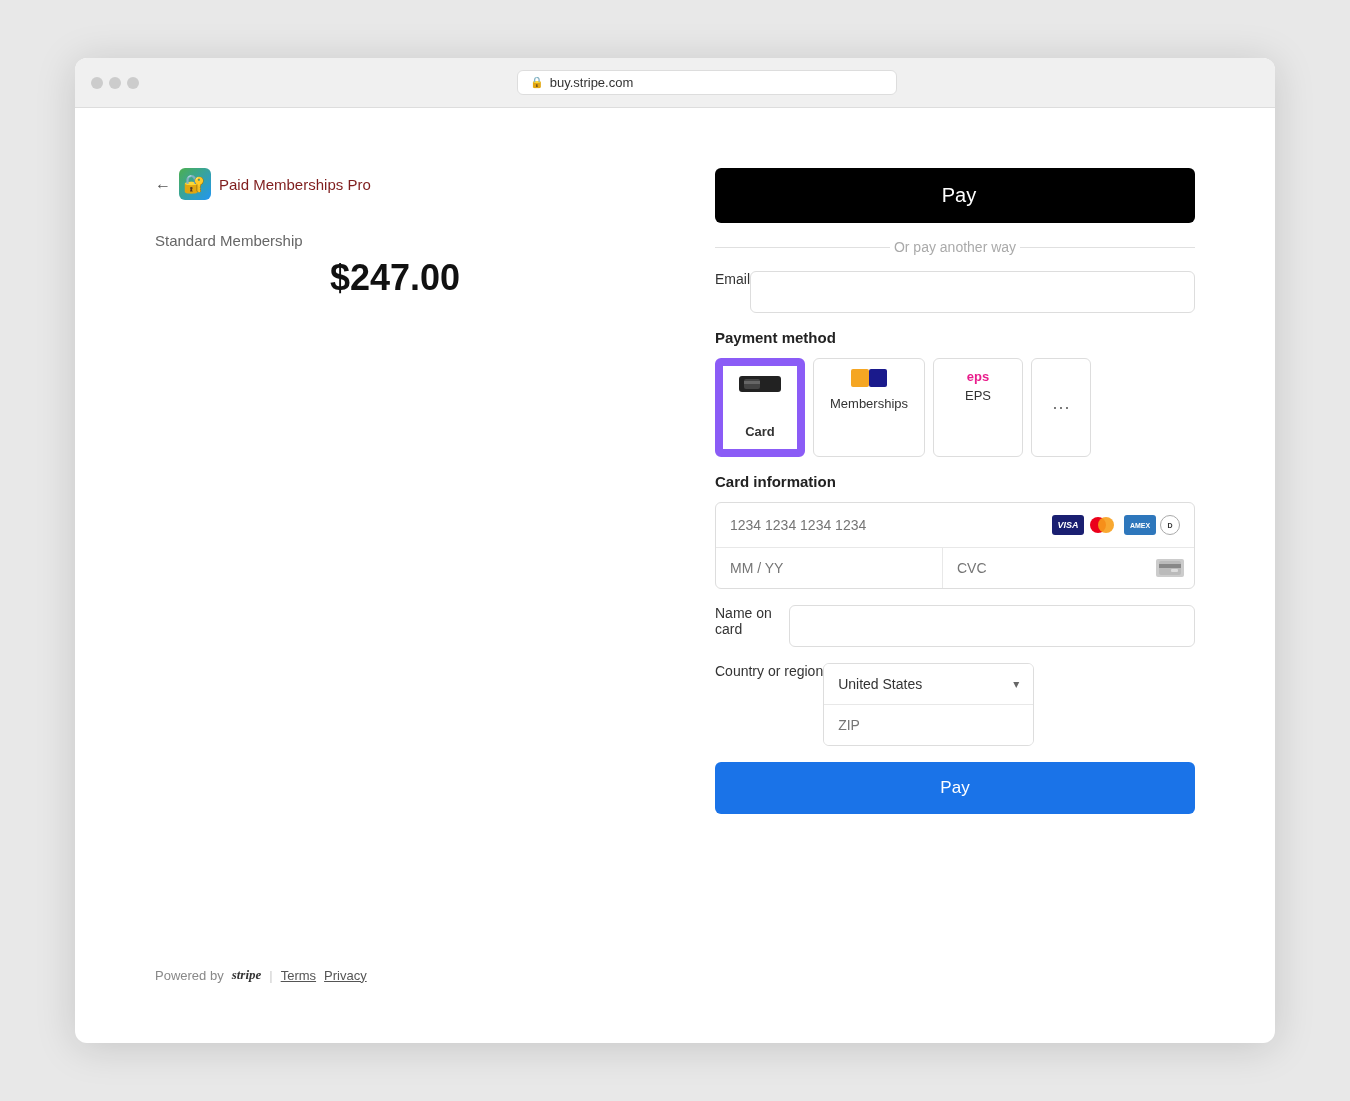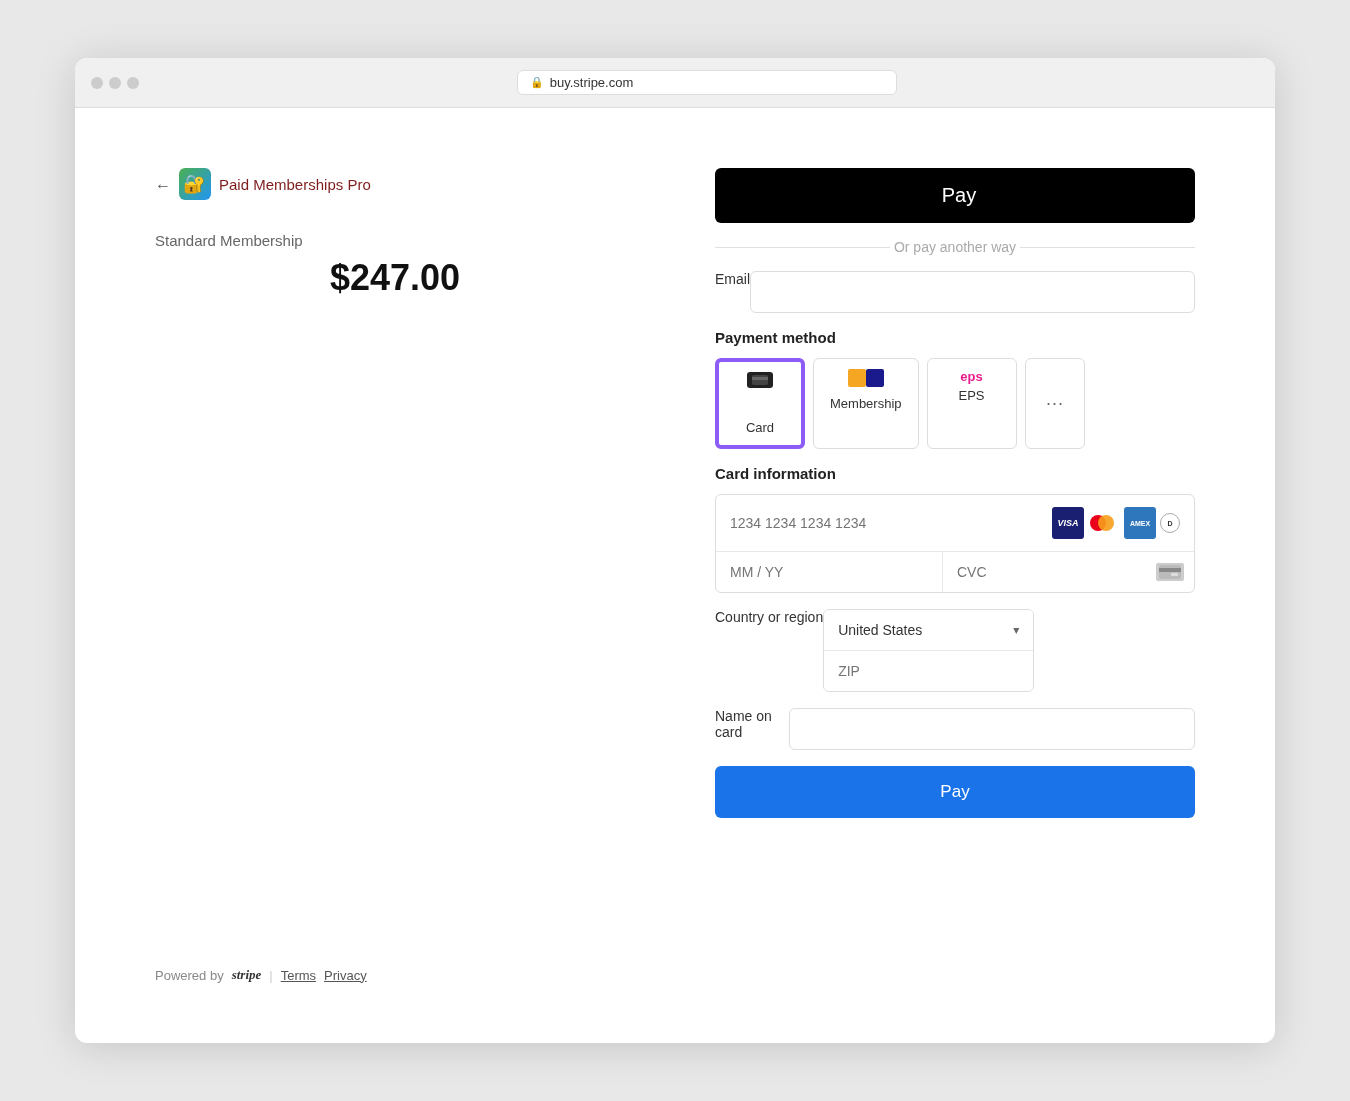--- a/index.html
+++ b/index.html
@@ -194,7 +194,6 @@
       cursor: pointer;
       display: flex;
       flex-direction: column;
-      align-items: center;
       gap: 4px;
       background: #fff;
       min-width: 90px;

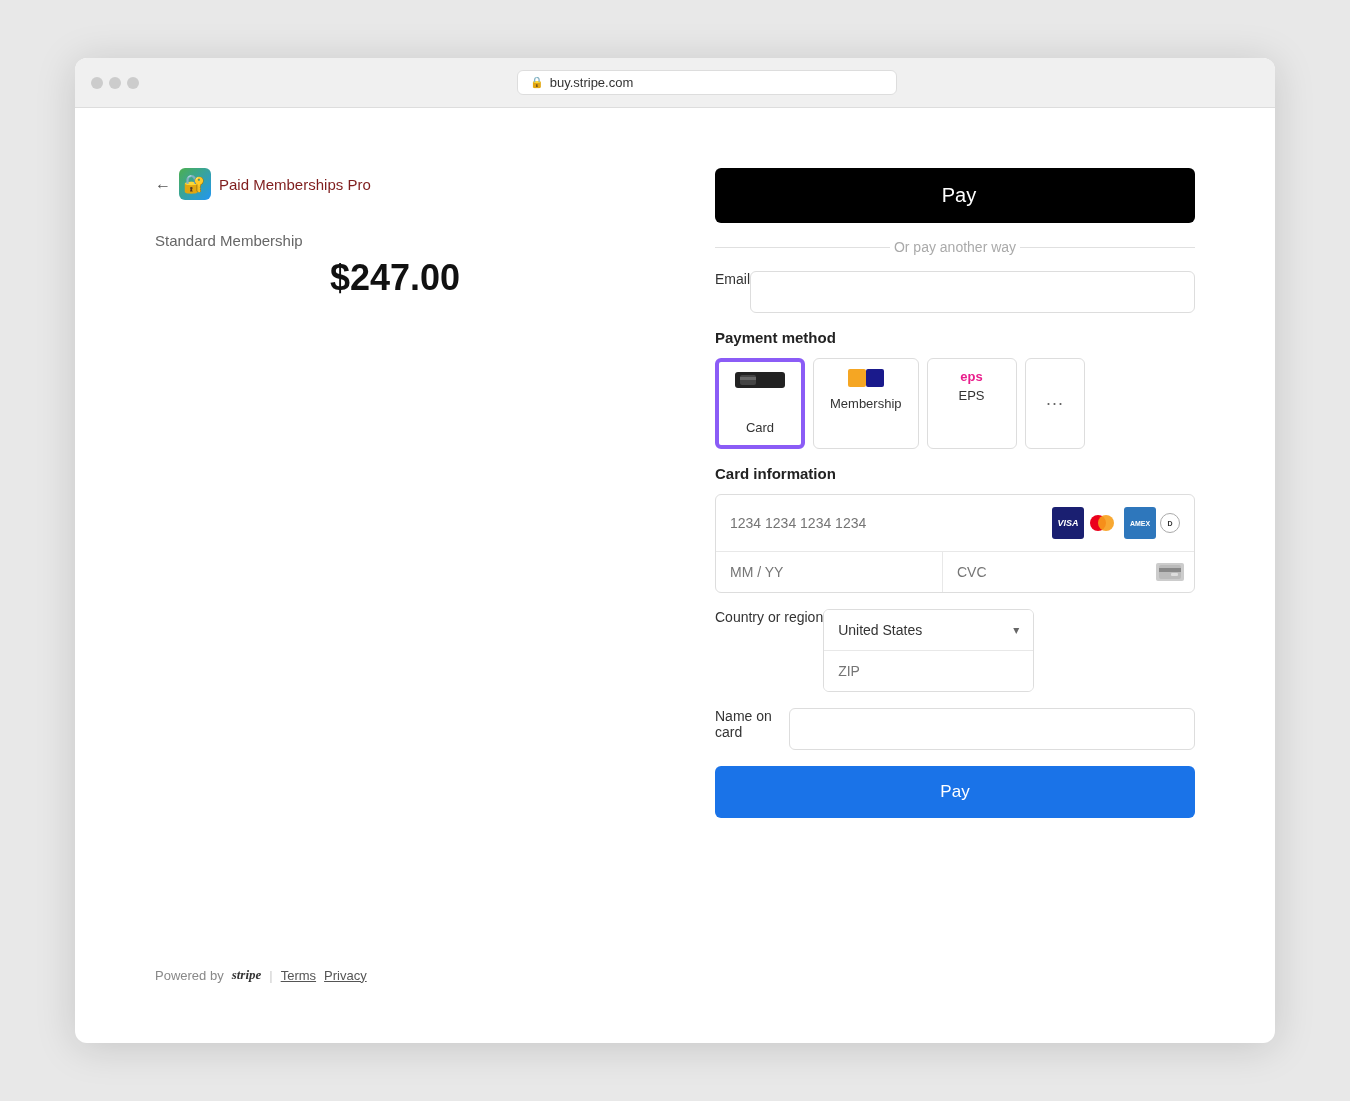--- a/index.html
+++ b/index.html
@@ -475,7 +475,7 @@
                 <rect x="18" width="18" height="18" rx="2" fill="#1a1a8c"></rect>
               </svg>
             </span>
-            <span>Membership</span>
+            <span>Memberships</span>
           </button>
 
           <button class="payment-method-btn">

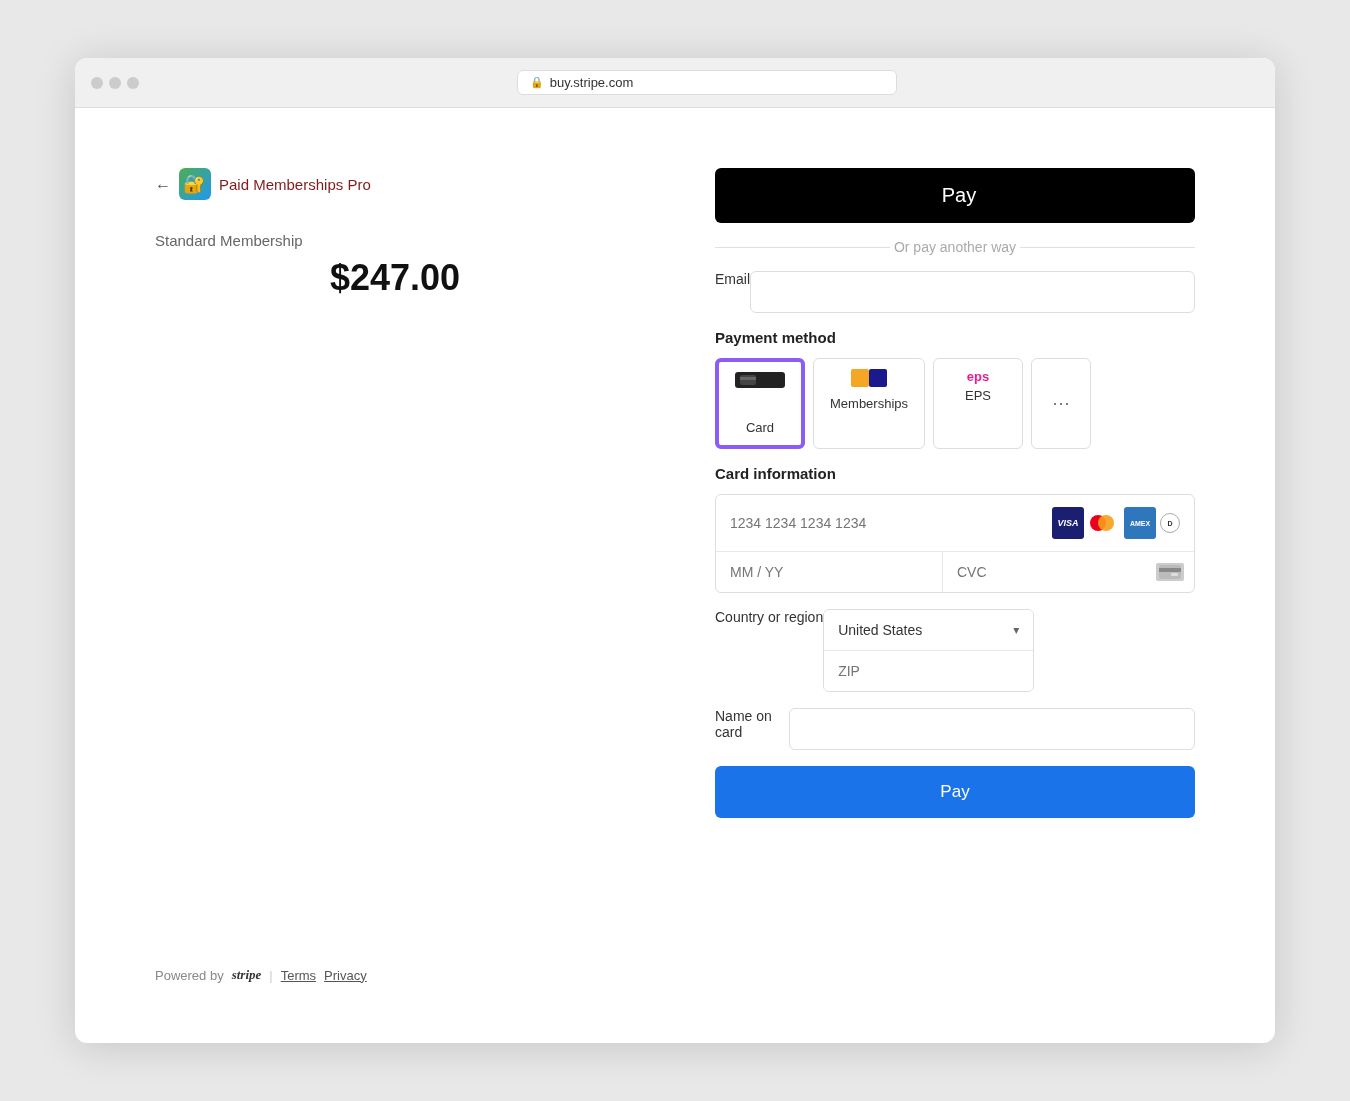--- a/index.html
+++ b/index.html
@@ -201,8 +201,8 @@
       color: #333;
     }
     .payment-method-btn.active {
-      border: 4px solid #8b5cf6;
-      font-weight: 400;
+      border: 8px solid #8b5cf6;
+      font-weight: 700;
       gap: 32px;
     }
     .card-icon-box {

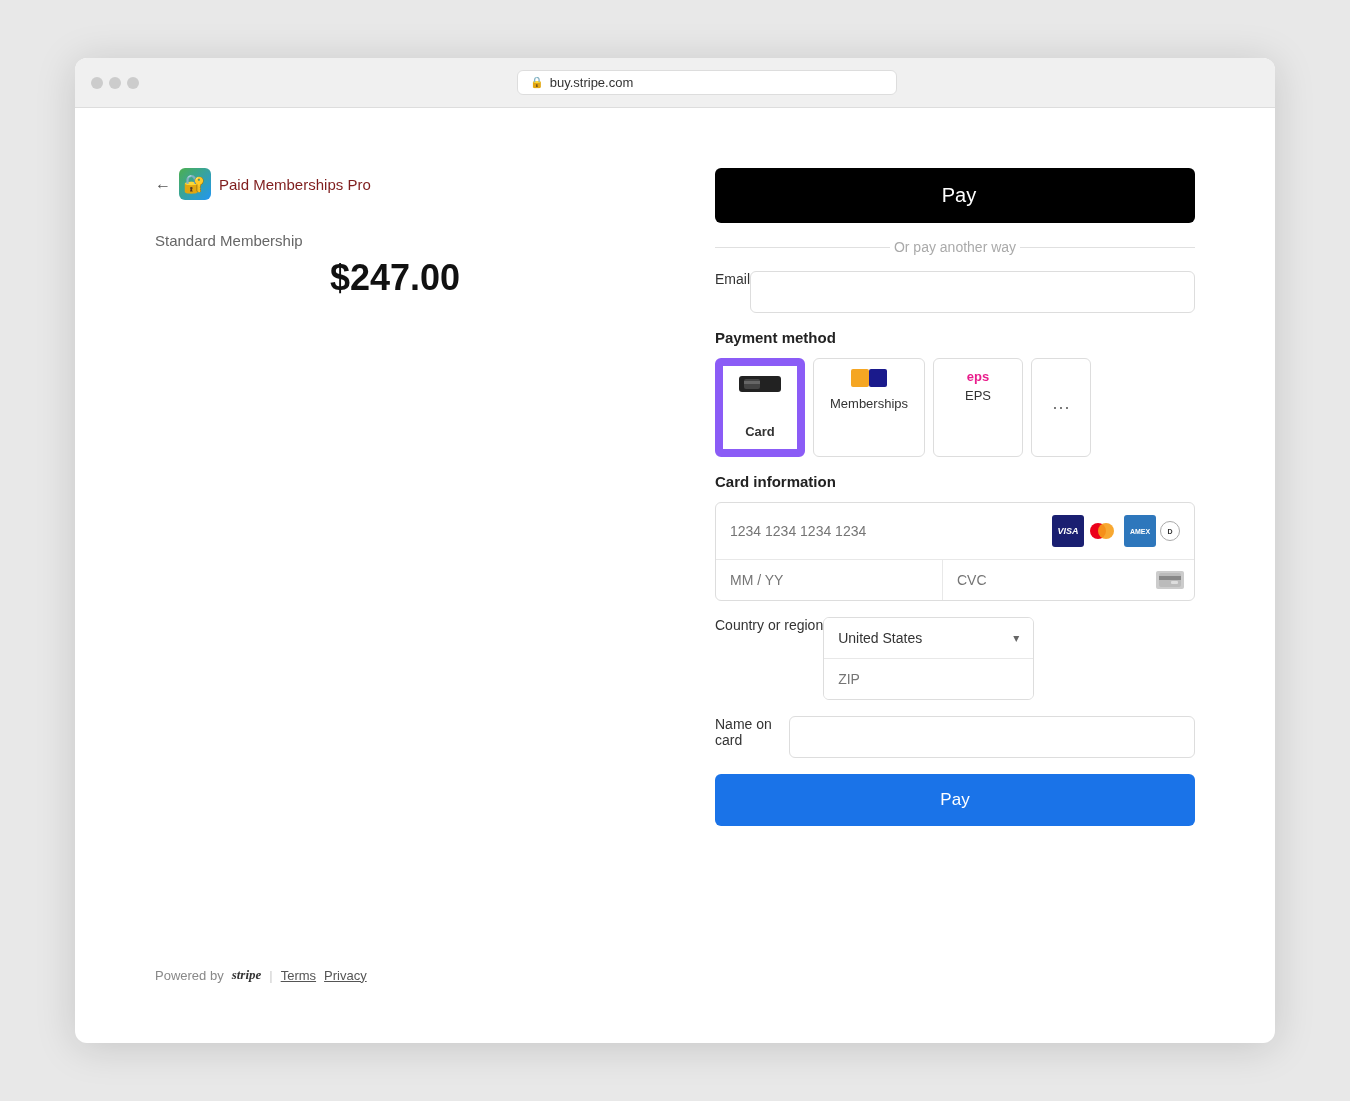--- a/index.html
+++ b/index.html
@@ -257,7 +257,7 @@
     }
     .card-logo {
       width: 32px;
-      height: 32px;
+      height: 20px;
       border-radius: 3px;
       display: flex;
       align-items: center;

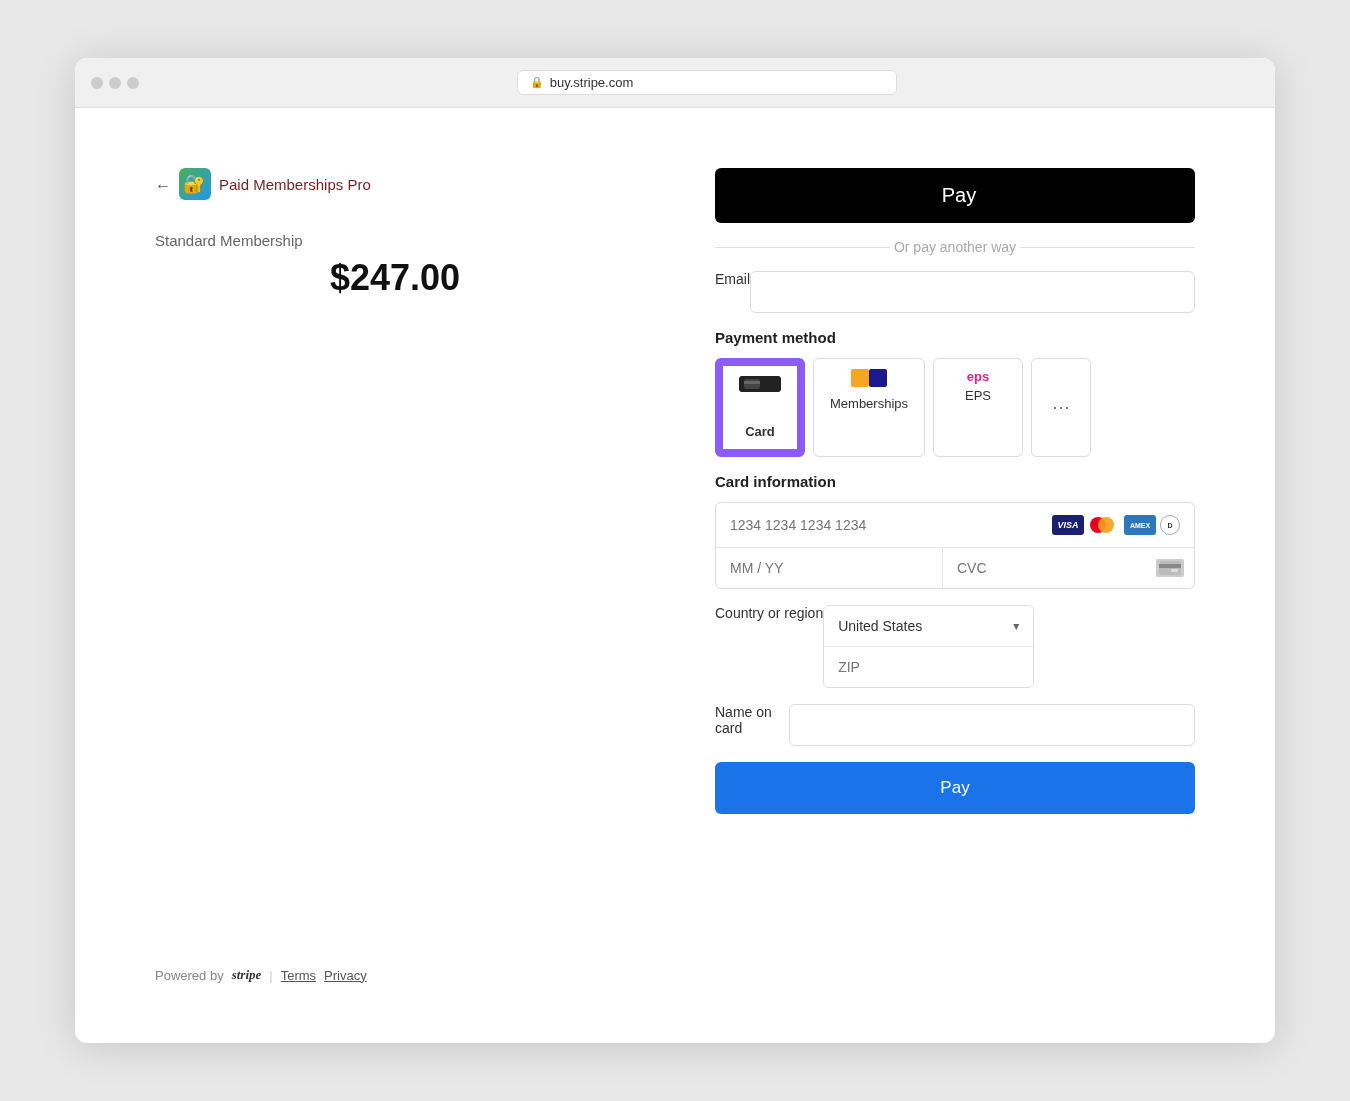--- a/index.html
+++ b/index.html
@@ -523,6 +523,11 @@
       </div>
 
       <div class="form-group">
+        <label class="form-label">Name on card</label>
+        <input class="form-input" type="text" style="">
+      </div>
+
+      <div class="form-group">
         <label class="form-label">Country or region</label>
         <div class="country-region-wrapper">
           <div class="country-row">
@@ -535,11 +540,6 @@
         </div>
       </div>
 
-      <div class="form-group">
-        <label class="form-label">Name on card</label>
-        <input class="form-input" type="text" style="">
-      </div>
-
       <button class="pay-btn">
         <span>Pay</span>
       </button>

